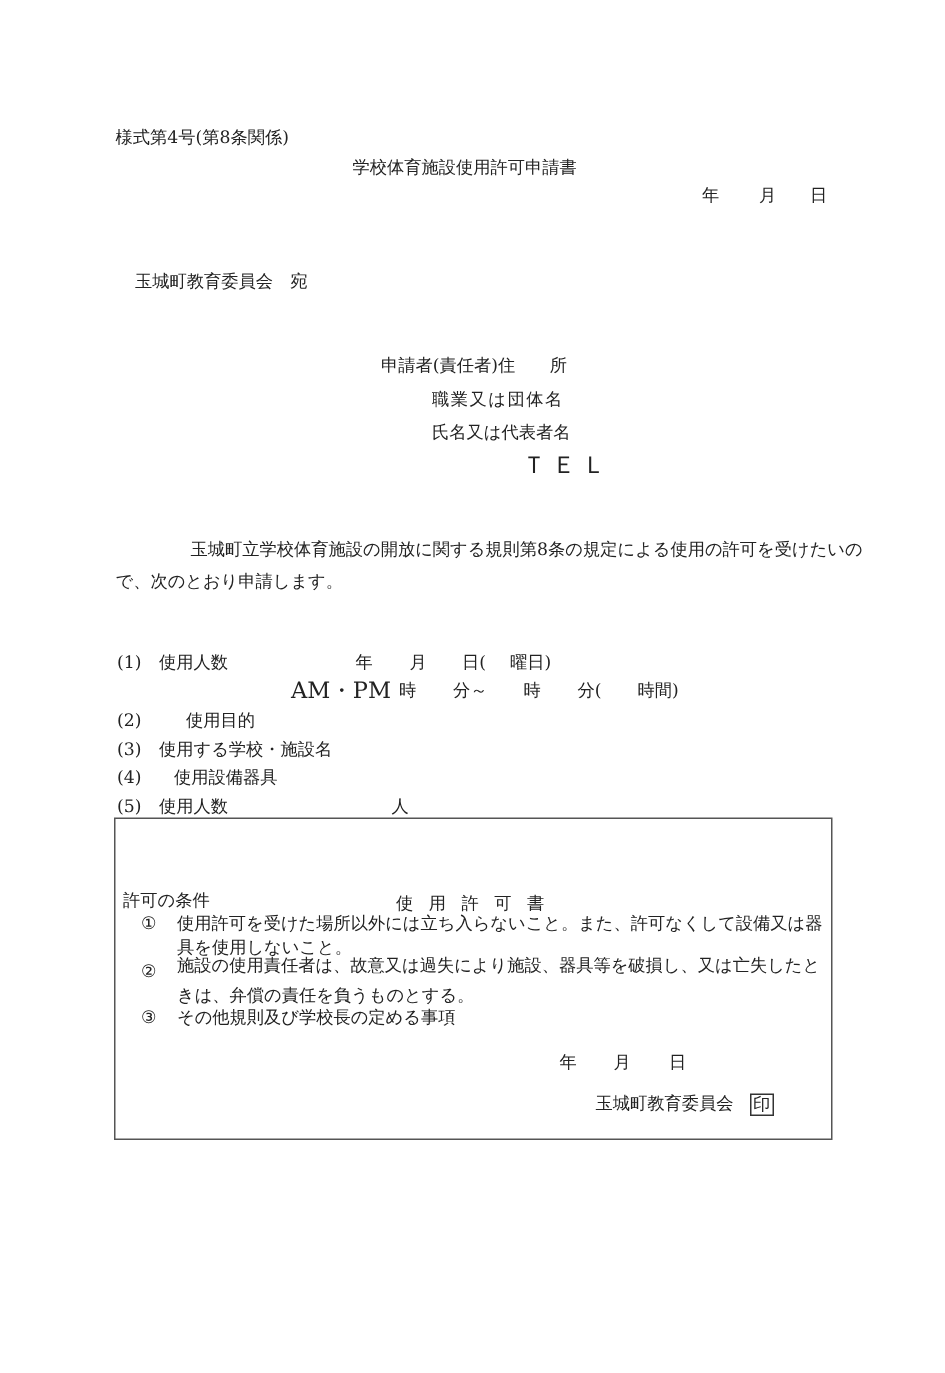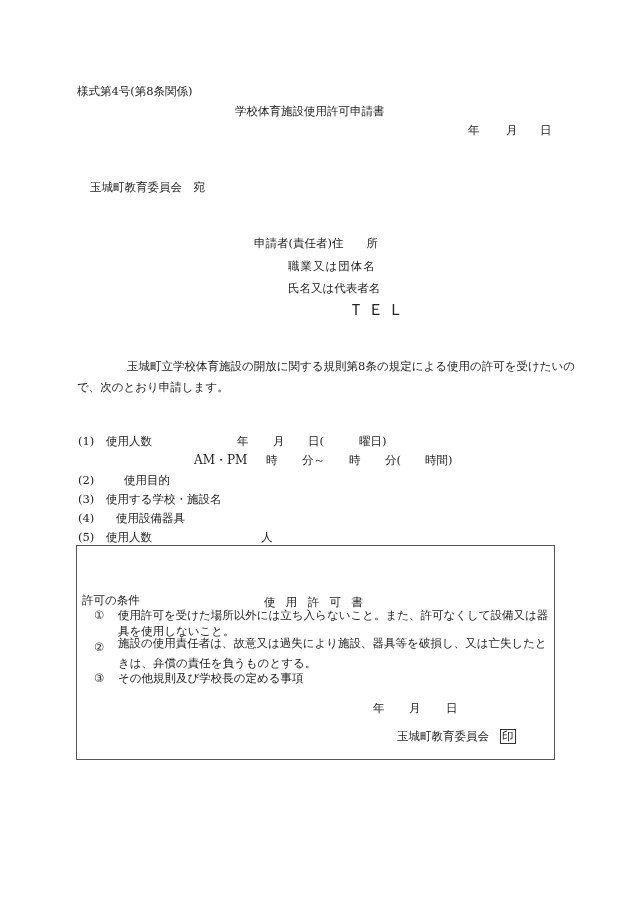--- a/index.html
+++ b/index.html
@@ -42,7 +42,7 @@
 <div class="t" style="left:237px;top:434px;">年</div>
 <div class="t" style="left:273px;top:434px;">月</div>
 <div class="t" style="left:308px;top:434px;">日(</div>
-<div class="t" style="left:359px;top:434px;">曜日)</div>
+<div class="t" style="left:340px;top:434px;">曜日)</div>
 
 <div class="t" style="left:194px;top:453px;font-size:12px;text-align:center;">AM・PM</div>
 <div class="t" style="left:266px;top:453px;">時</div>

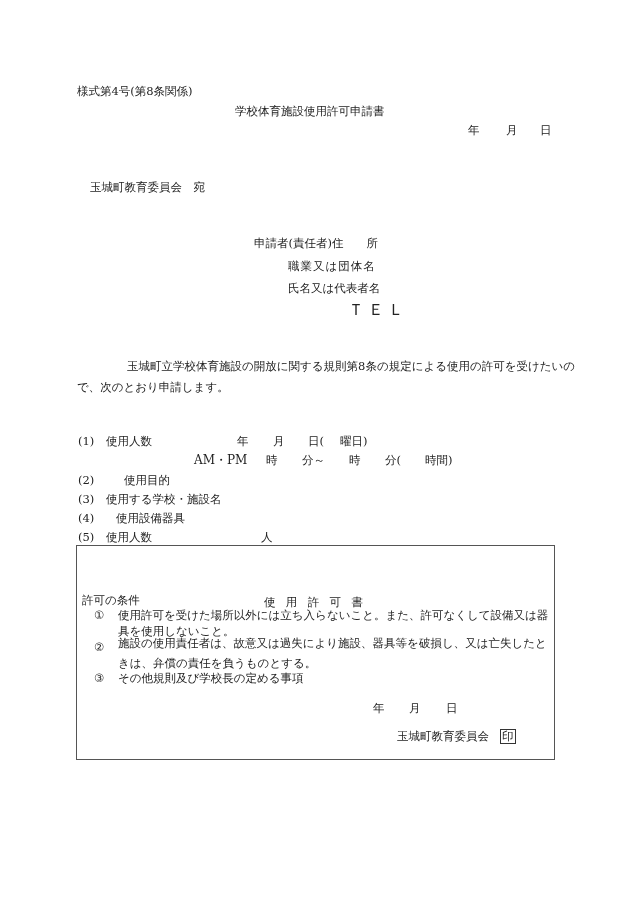--- a/index.html
+++ b/index.html
@@ -44,7 +44,7 @@
 <div class="t" style="left:308px;top:434px;">日(</div>
 <div class="t" style="left:340px;top:434px;">曜日)</div>
 
-<div class="t" style="left:194px;top:453px;font-size:12px;text-align:center;">AM・PM</div>
+<div class="t" style="left:194px;top:453px;font-size:15px;text-align:center;">AM・PM</div>
 <div class="t" style="left:266px;top:453px;">時</div>
 <div class="t" style="left:302px;top:453px;">分～</div>
 <div class="t" style="left:349px;top:453px;">時</div>

